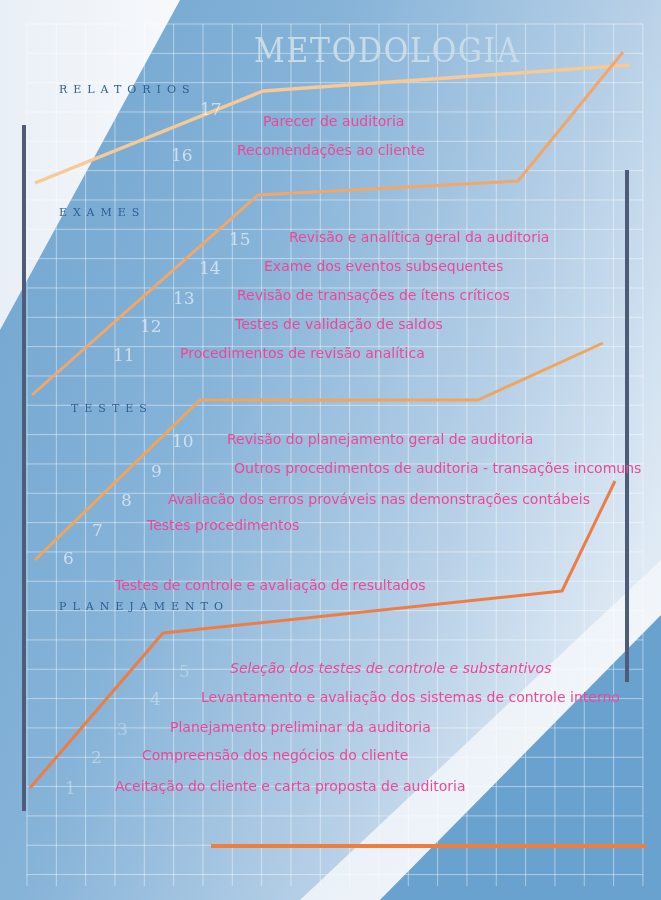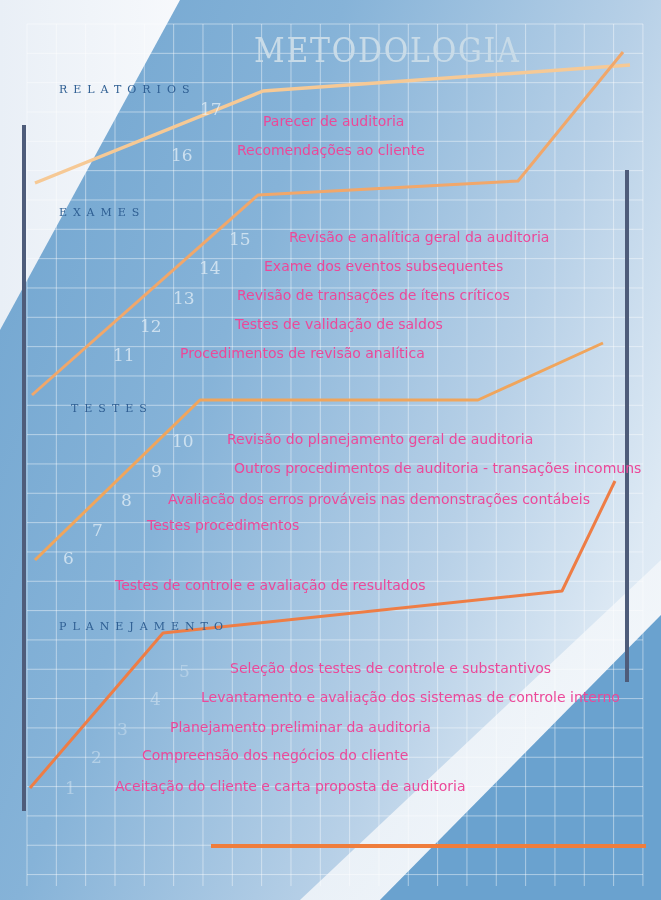--- a/index.html
+++ b/index.html
@@ -139,7 +139,7 @@
 <div class="num" style="left:63px;top:548px;">6</div>
 <div class="step" style="left:115px;top:577px;">Testes de controle e avaliação de resultados</div>
 
-<div class="section" style="left:59px;top:600px;margin-top:20px;">PLANEJAMENTO</div>
+<div class="section" style="left:59px;top:600px;">PLANEJAMENTO</div>
 <div class="num" style="left:179px;top:661px;opacity:0.5;">5</div>
 <div class="step" style="left:230px;top:660px;">Seleção dos testes de controle  e substantivos</div>
 <div class="num" style="left:150px;top:689px;opacity:0.6;">4</div>

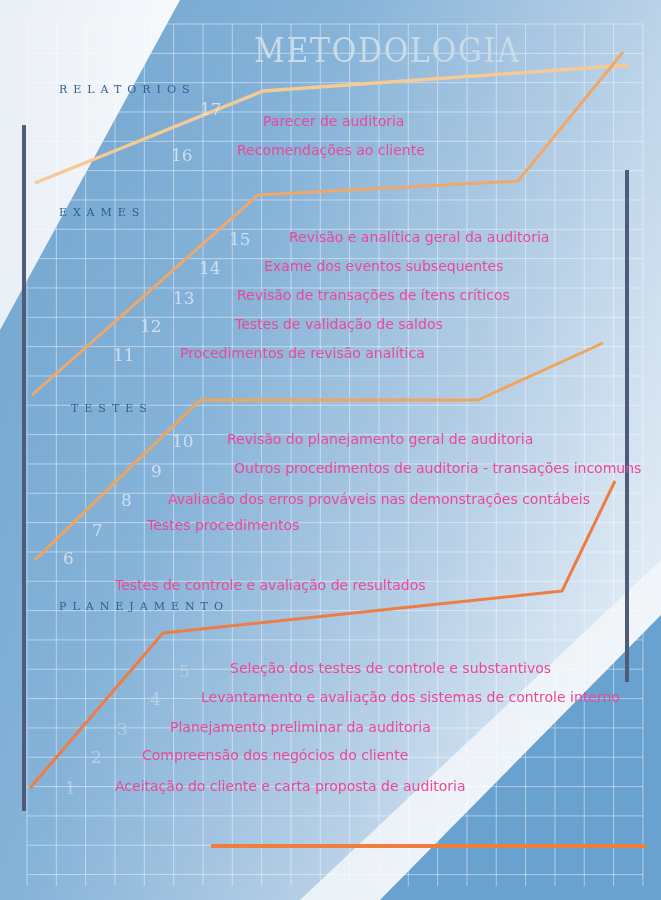--- a/index.html
+++ b/index.html
@@ -141,7 +141,7 @@
 
 <div class="section" style="left:59px;top:600px;">PLANEJAMENTO</div>
 <div class="num" style="left:179px;top:661px;opacity:0.5;">5</div>
-<div class="step" style="left:230px;top:660px;">Seleção dos testes de controle  e substantivos</div>
+<div class="step" style="left:230px;top:660px;font-style:italic;">Seleção dos testes de controle  e substantivos</div>
 <div class="num" style="left:150px;top:689px;opacity:0.6;">4</div>
 <div class="step" style="left:201px;top:689px;">Levantamento e avaliação dos sistemas de controle interno</div>
 <div class="num" style="left:117px;top:719px;opacity:0.5;">3</div>

